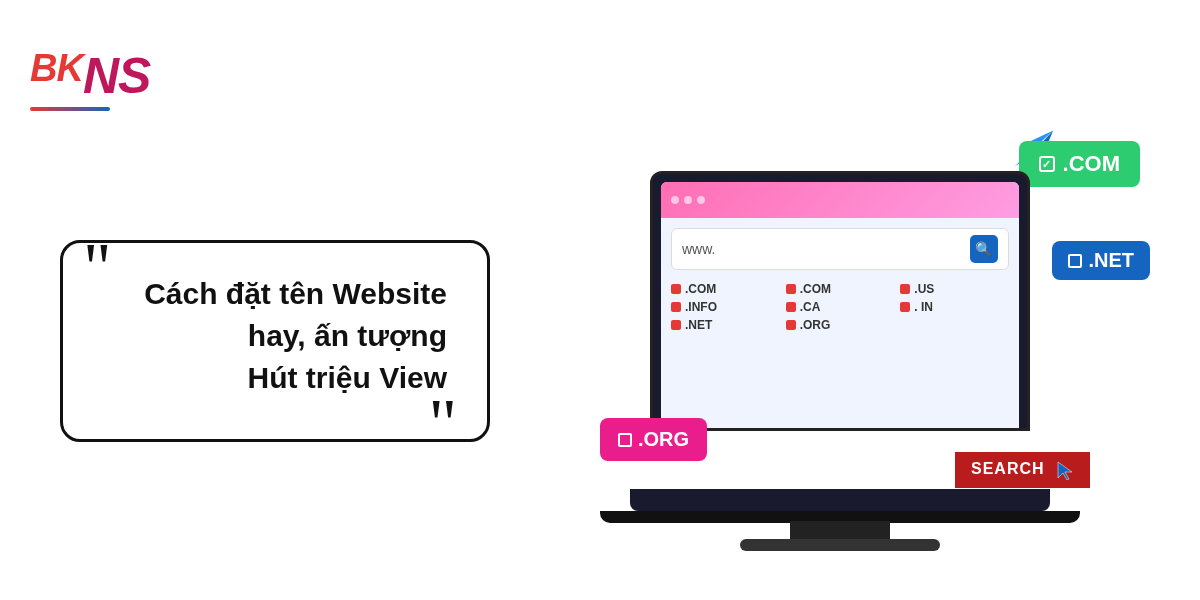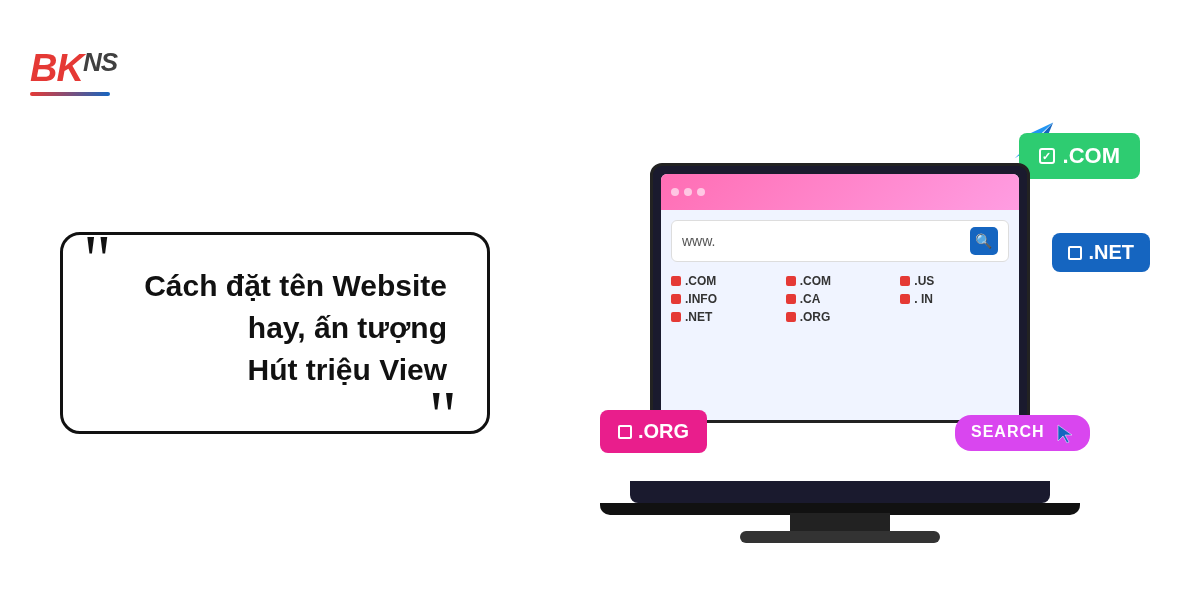--- a/index.html
+++ b/index.html
@@ -31,9 +31,9 @@
       font-style: italic;
     }
     .logo-ns {
-      font-size: 26px;
+      font-size: 50px;
       font-weight: 900;
-      color: #404040;
+      color: #be185d;
       letter-spacing: -1px;
       font-style: italic;
     }

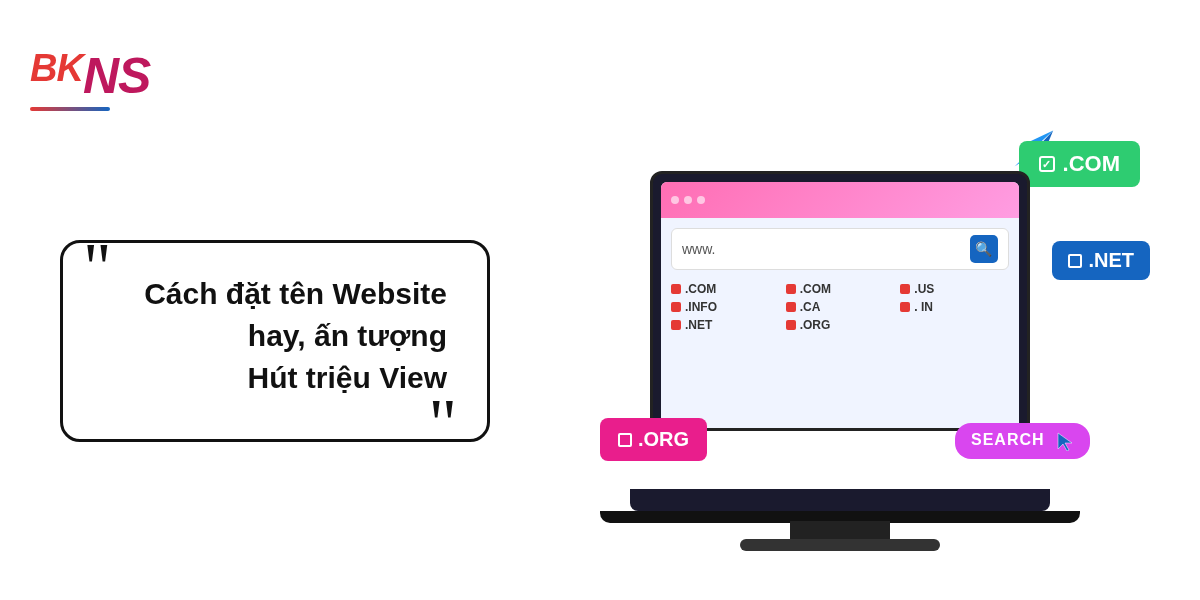--- a/index.html
+++ b/index.html
@@ -286,14 +286,14 @@
     }
     .badge-search {
       position: absolute;
-      bottom: 112px;
+      bottom: 83px;
       right: 50px;
-      background: #d946ef;
+      background: #b91c1c;
       color: white;
       font-size: 16px;
       font-weight: 700;
       padding: 8px 16px;
-      border-radius: 16px;
+      border-radius: 0;
       letter-spacing: 1px;
     }
 

